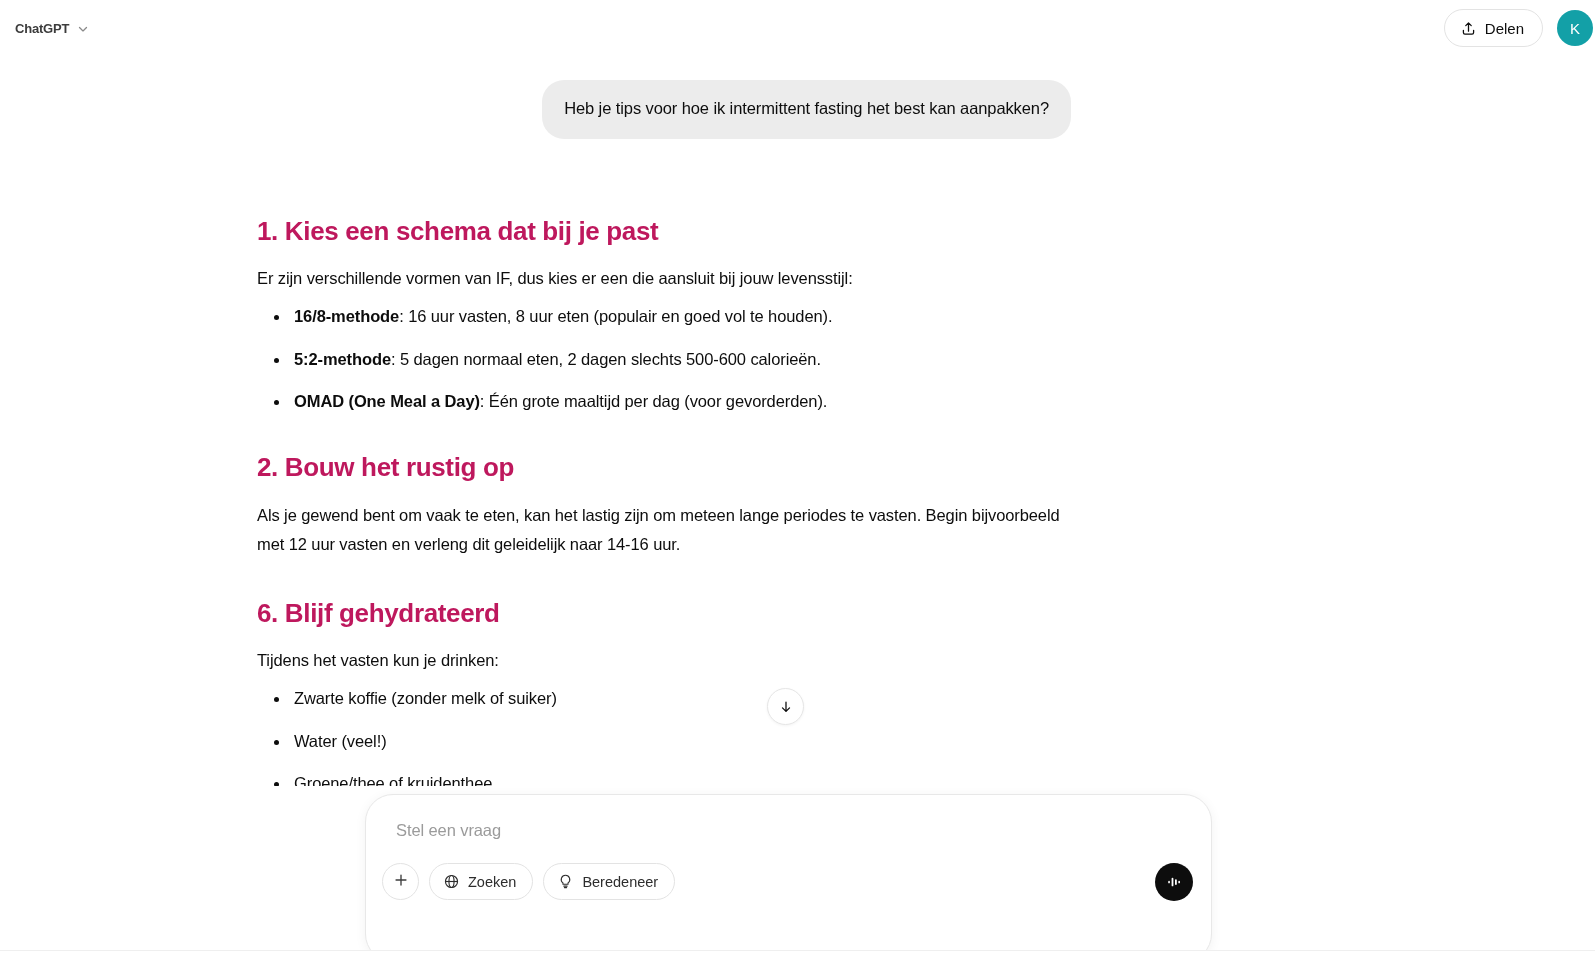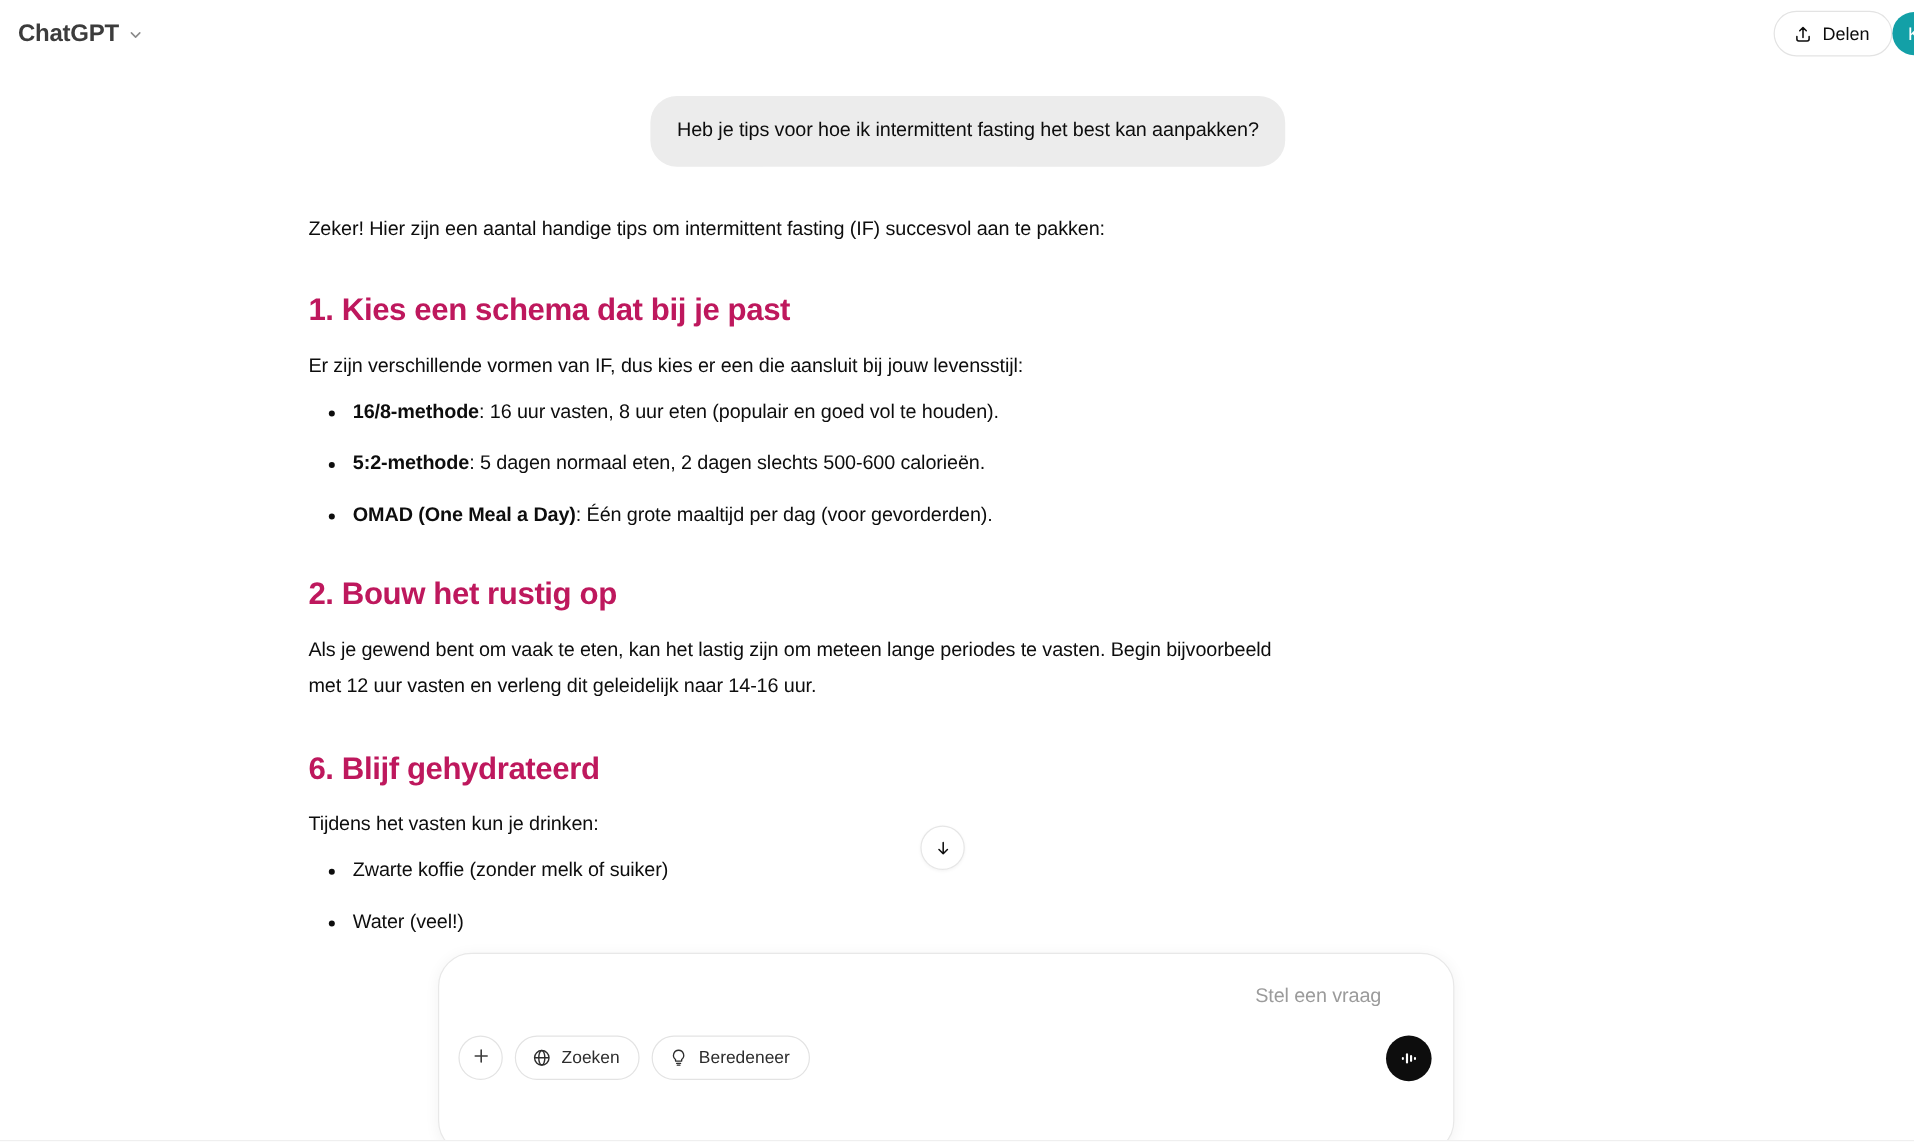--- a/index.html
+++ b/index.html
@@ -42,7 +42,7 @@
     cursor: pointer;
   }
   .brand-name {
-    font-size: 20px;
+    font-size: 13px;
     font-weight: 600;
     letter-spacing: -0.2px;
     color: #3c3c3c;

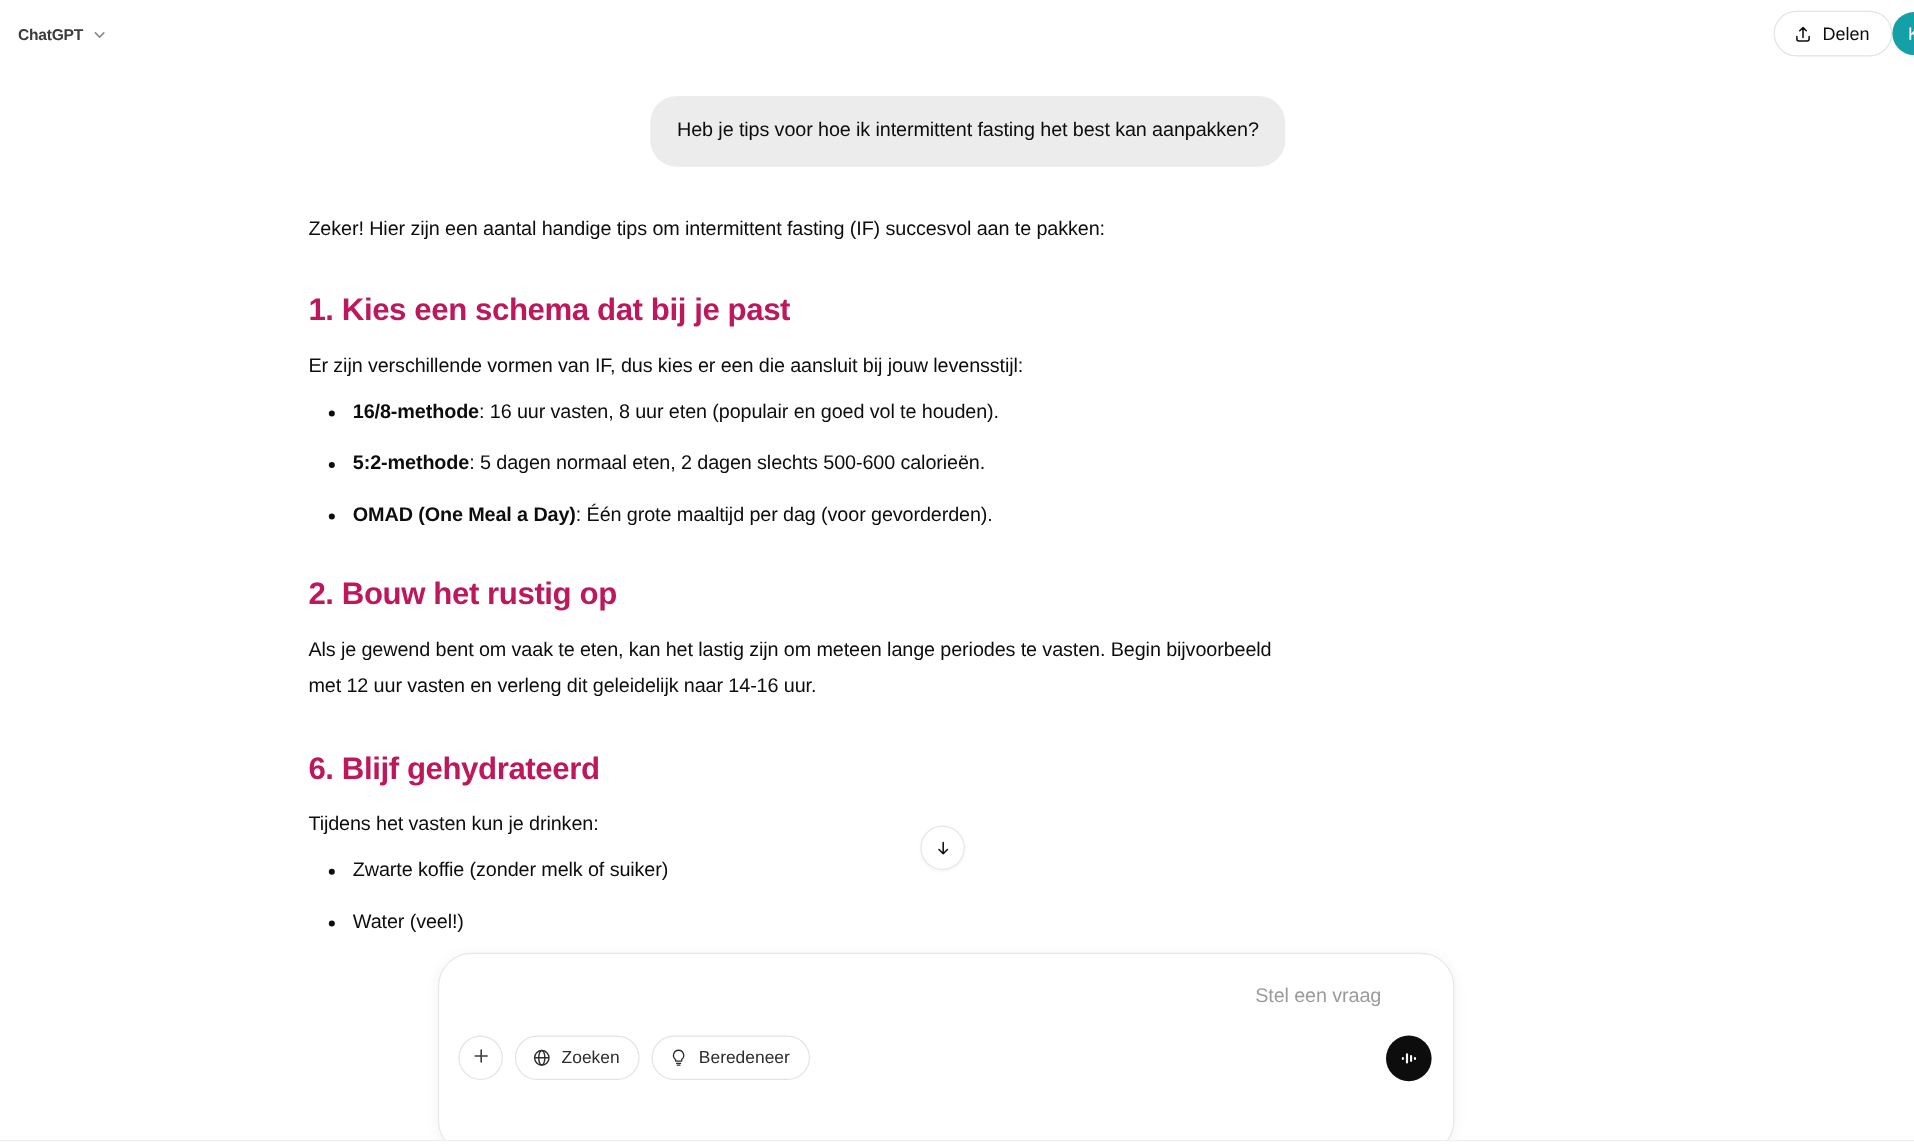--- a/index.html
+++ b/index.html
@@ -60,7 +60,8 @@
     margin-left: auto;
     display: flex;
     align-items: center;
-    padding-right: 0;
+    gap: 14px;
+    padding-right: 20px;
   }
 
   .share-btn {

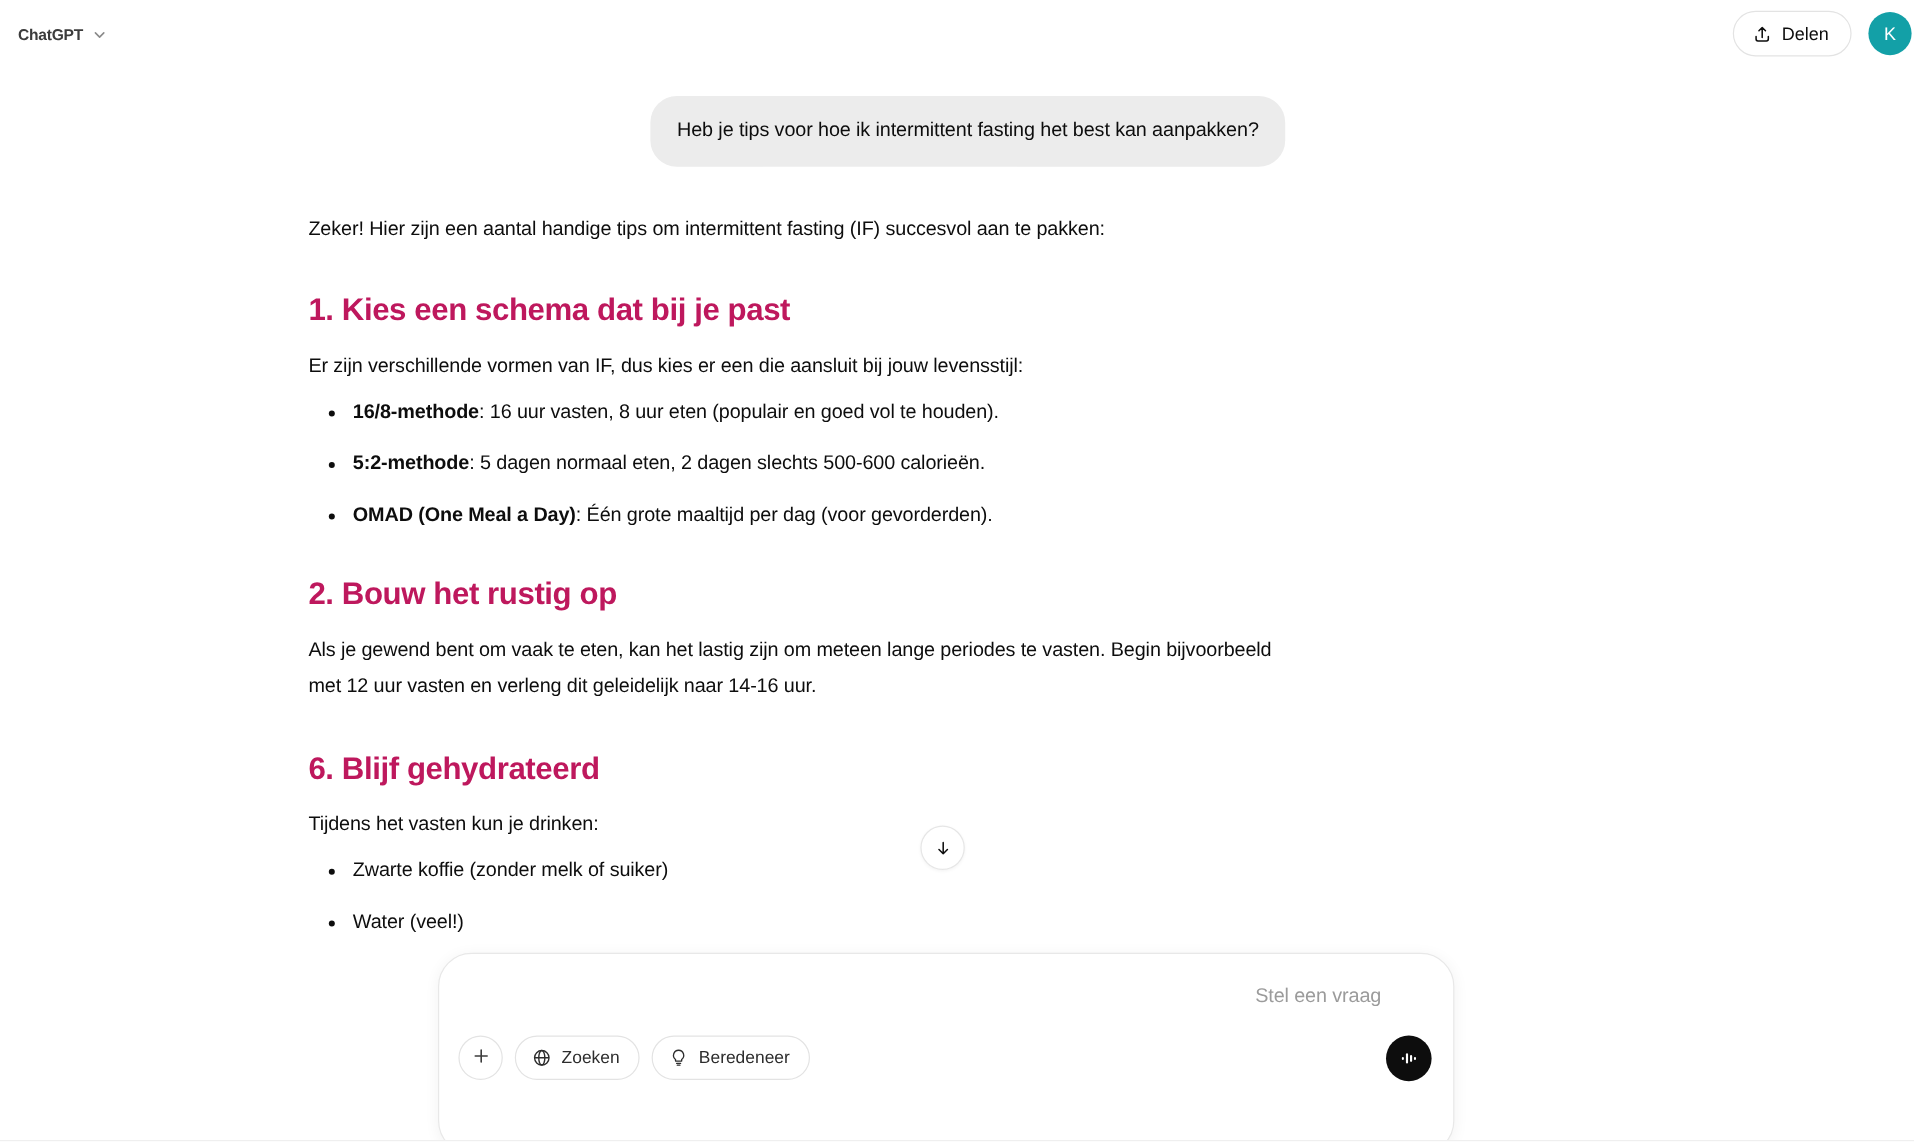--- a/index.html
+++ b/index.html
@@ -335,7 +335,6 @@
 
       <div class="assistant">
 
-        <p class="intro">Zeker! Hier zijn een aantal handige tips om intermittent fasting (IF) succesvol aan te pakken:</p>
 
         <h3>1. Kies een schema dat bij je past</h3>
         <p class="lead">Er zijn verschillende vormen van IF, dus kies er een die aansluit bij jouw levensstijl:</p>

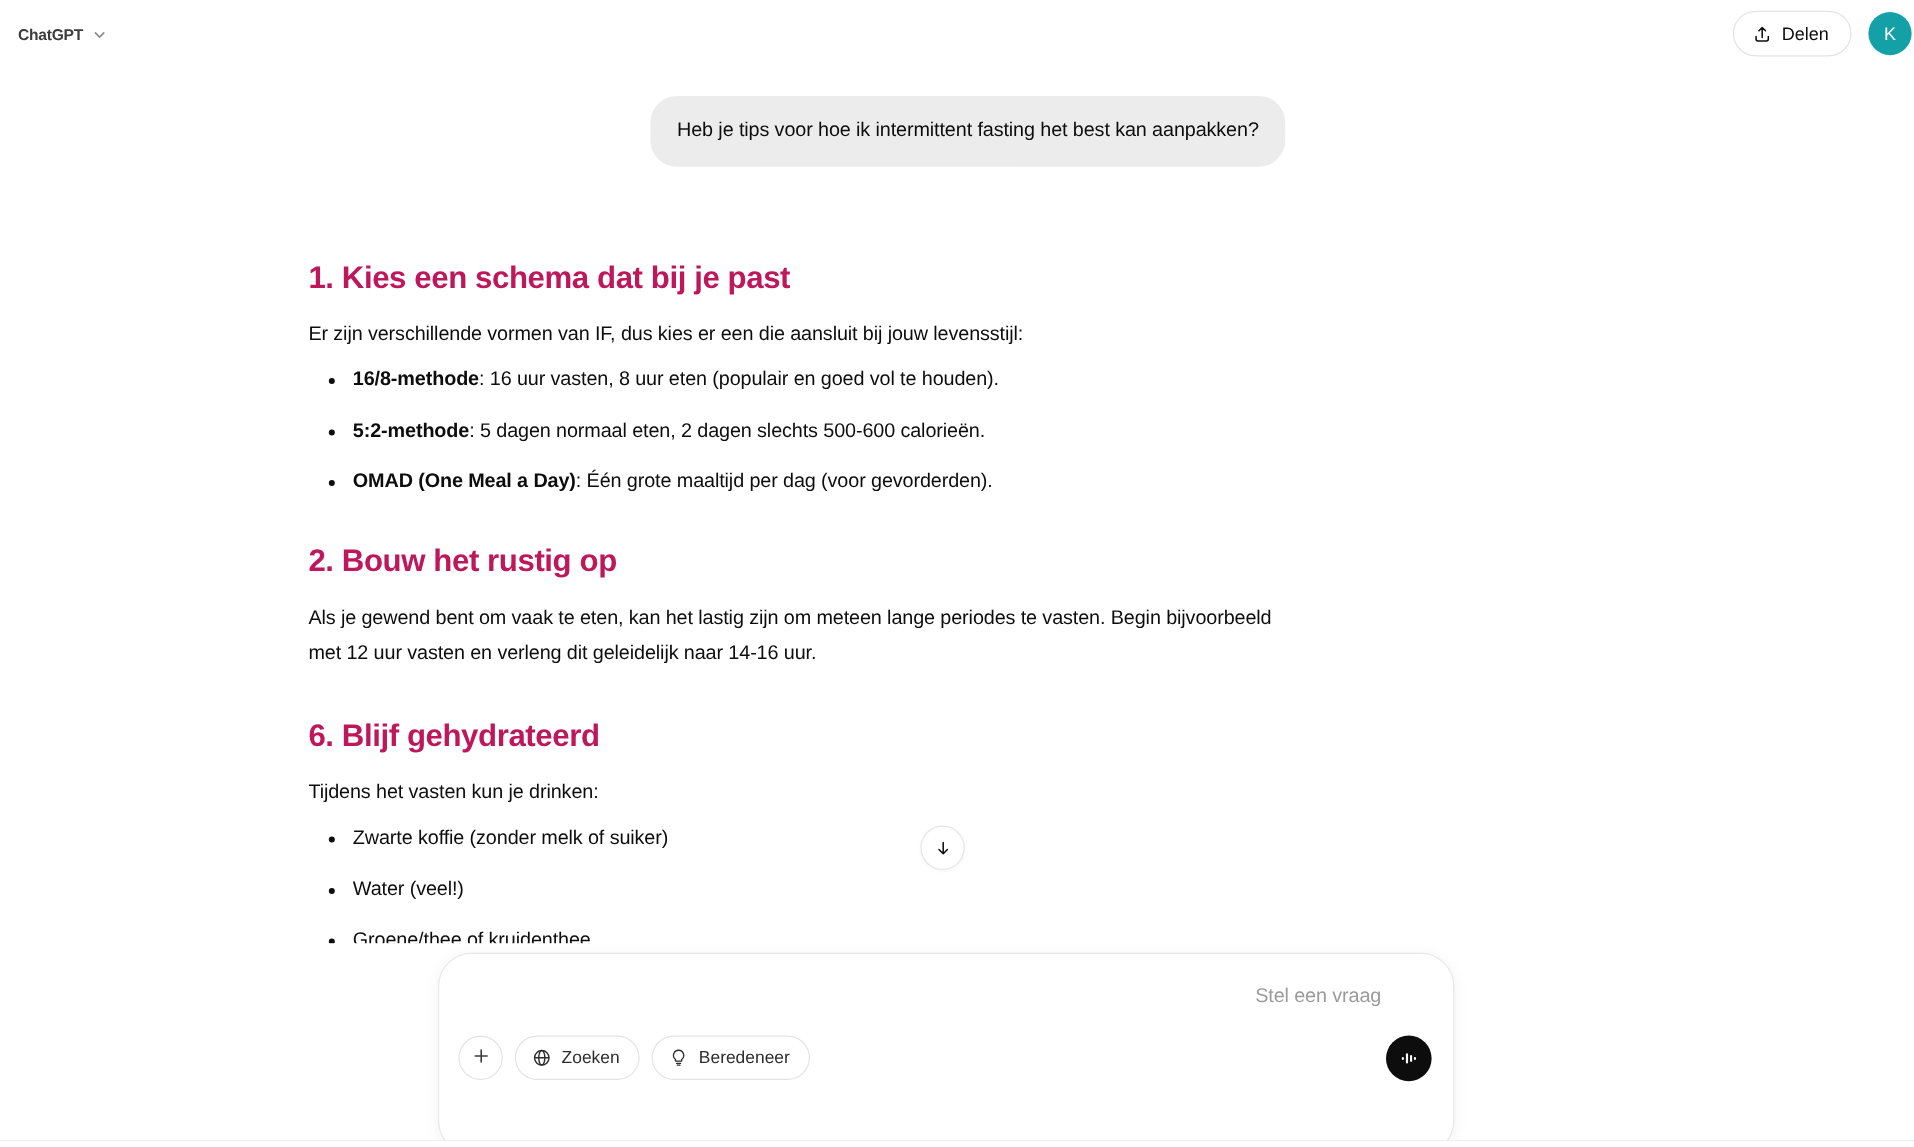--- a/index.html
+++ b/index.html
@@ -226,7 +226,6 @@
     font-size: 16.5px;
     color: #0d0d0d;
     letter-spacing: -0.1px;
-    text-align: right;
   }
   .composer-input::placeholder { color: #9b9b9b; }
 

